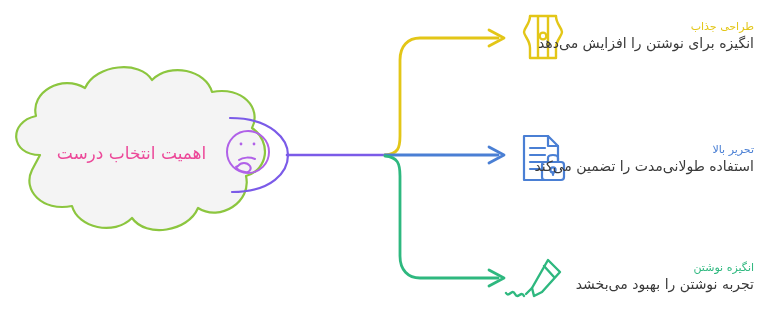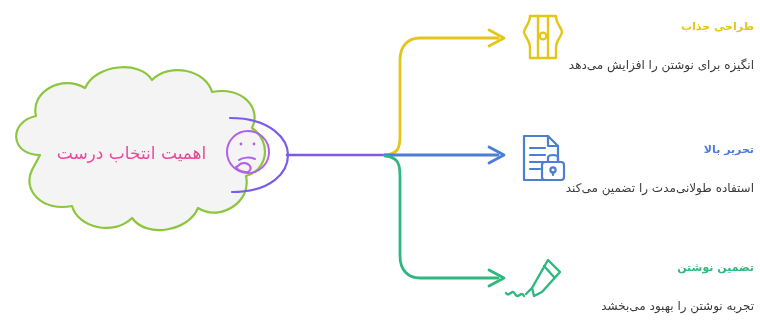--- a/index.html
+++ b/index.html
@@ -21,7 +21,7 @@
   }
   .branch-title {
     font-size:11px;
-    font-weight:bold;
+    font-weight:normal;
     line-height:14px;
     direction:rtl;
     unicode-bidi:isolate;

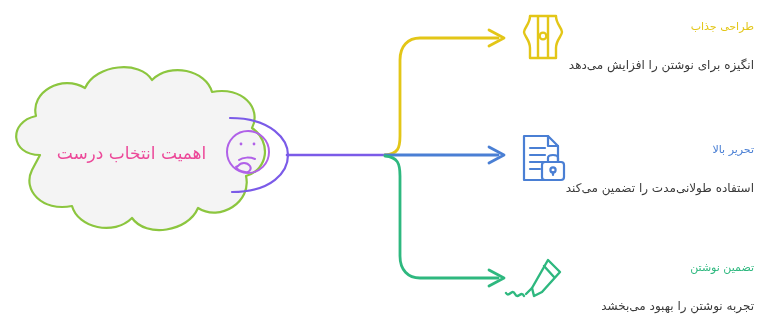--- a/index.html
+++ b/index.html
@@ -27,12 +27,12 @@
     unicode-bidi:isolate;
   }
   .branch-desc {
-    font-size:12px;
+    font-size:14px;
     color:#3a3a3a;
     line-height:14px;
     direction:rtl;
     unicode-bidi:isolate;
-    margin-top:24px;
+    margin-top:2px;
   }
   .cloud-text {
     position:absolute;

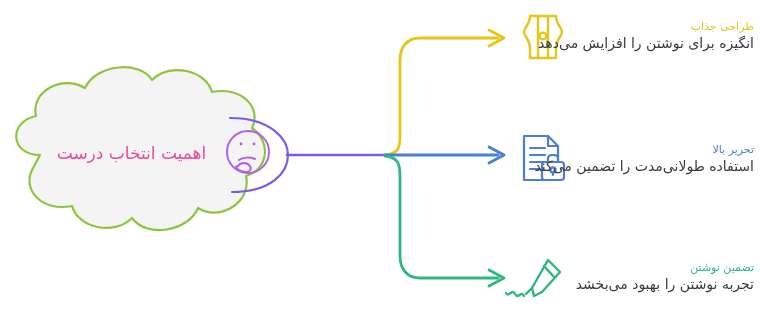--- a/index.html
+++ b/index.html
@@ -151,7 +151,7 @@
   </div>
 
   <div class="branch-label" style="left:578px; top:261px; width:176px;">
-    <div class="branch-title" style="color:#2EB87F;">تضمین نوشتن</div>
+    <div class="branch-title" style="color:#2EB87F;">انگیزه نوشتن</div>
     <div class="branch-desc">تجربه نوشتن را بهبود می‌بخشد</div>
   </div>
 

